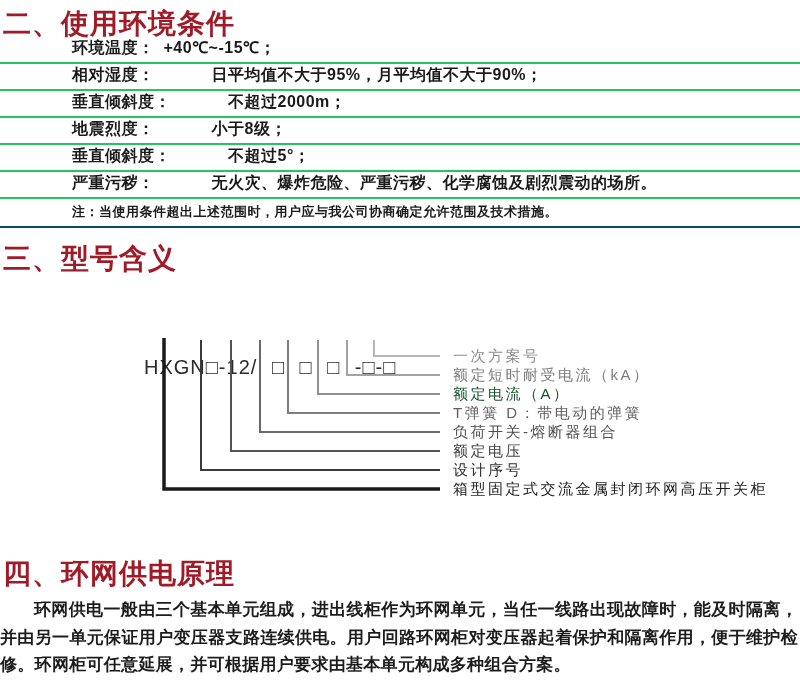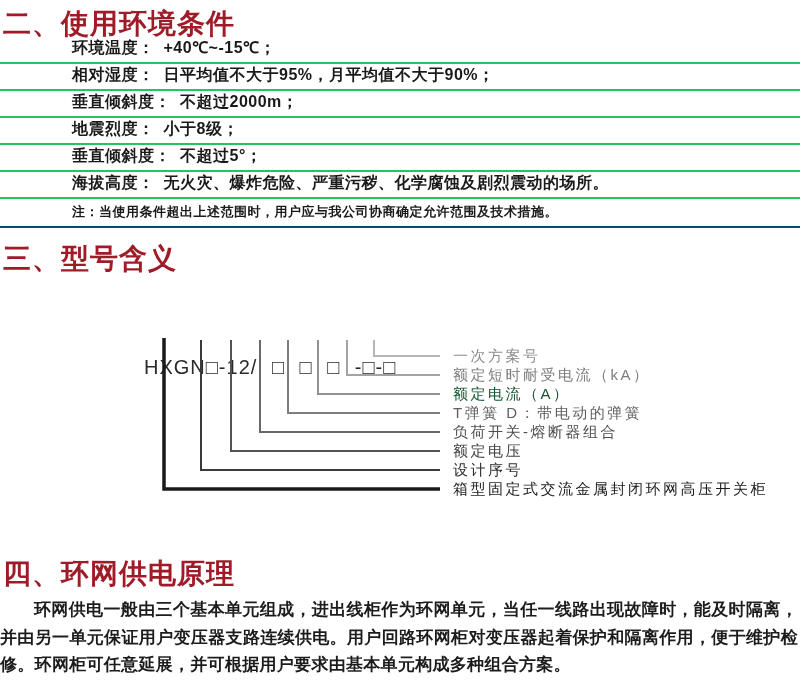--- a/index.html
+++ b/index.html
@@ -42,7 +42,7 @@
     letter-spacing: 0.5px;
     white-space: nowrap;
   }
-  .cond-row + .cond-row { height: 27px; }
+  .cond-row + .cond-row { height: 27px; gap: 48px; }
   .cond-value { margin-left: 9px; }
   .cond-note {
     display: flex;

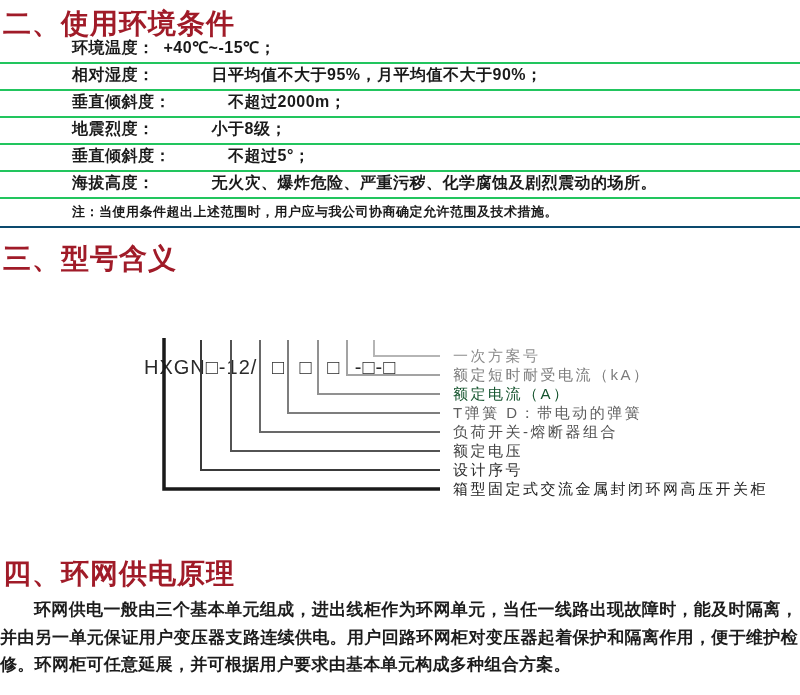--- a/index.html
+++ b/index.html
@@ -135,7 +135,7 @@
       <span class="cond-value">不超过5°；</span>
     </div>
     <div class="cond-row">
-      <span class="cond-label">海拔高度：</span>
+      <span class="cond-label">严重污秽：</span>
       <span class="cond-value">无火灾、爆炸危险、严重污秽、化学腐蚀及剧烈震动的场所。</span>
     </div>
     <div class="cond-note">注：当使用条件超出上述范围时，用户应与我公司协商确定允许范围及技术措施。</div>

